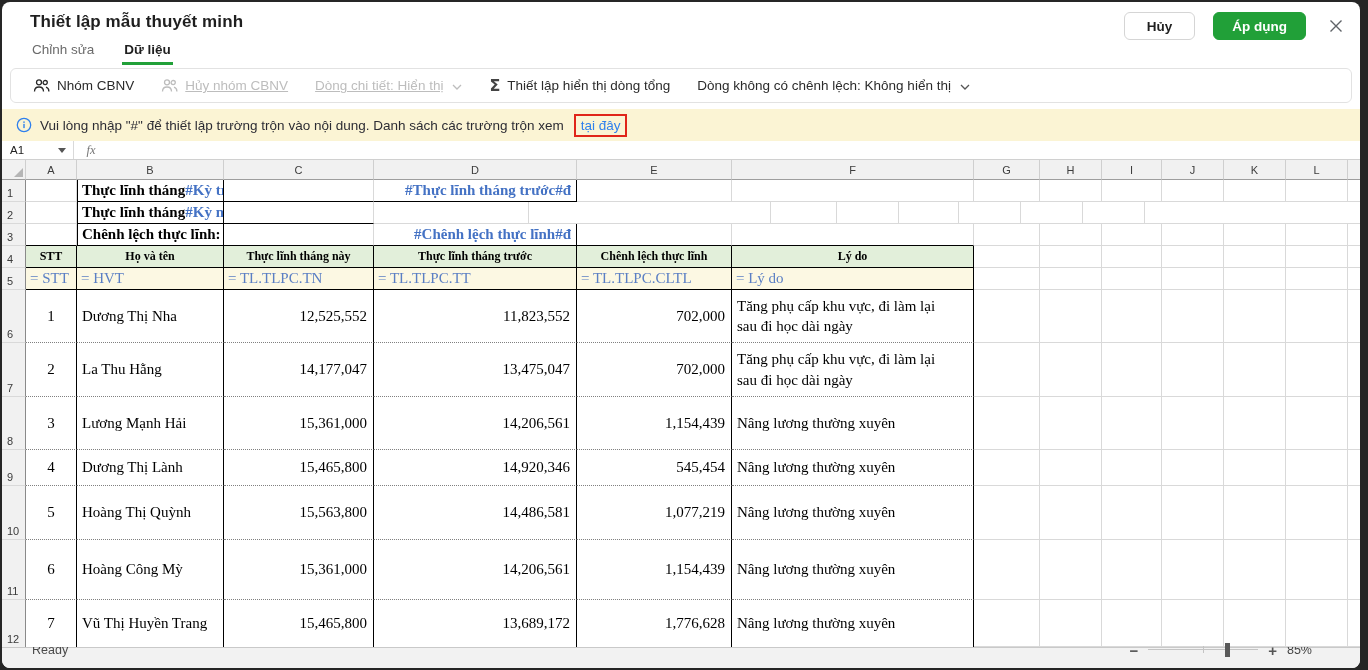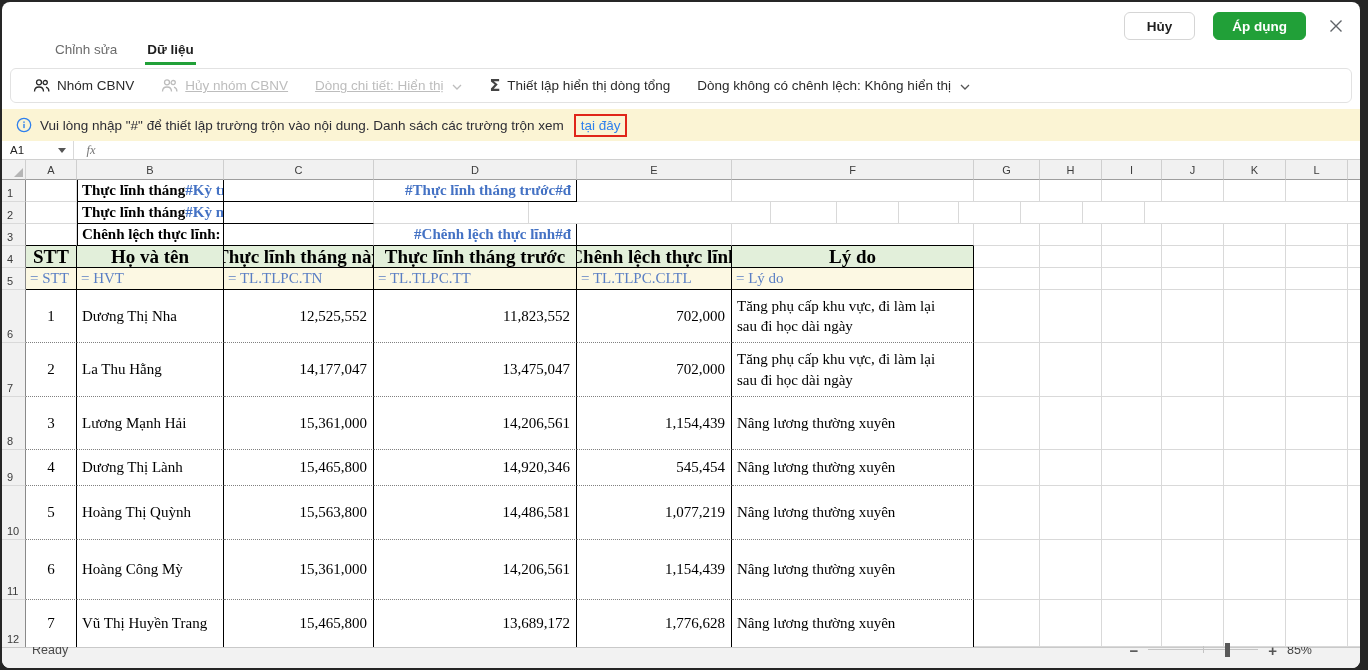--- a/index.html
+++ b/index.html
@@ -109,6 +109,7 @@
 <div class="dialog">
 
   <div class="title-row">
+    <div class="dlg-title">Thiết lập mẫu thuyết minh</div>
     <div class="actions">
       <button class="btn btn-cancel">Hủy</button>
       <button class="btn btn-apply">Áp dụng</button>

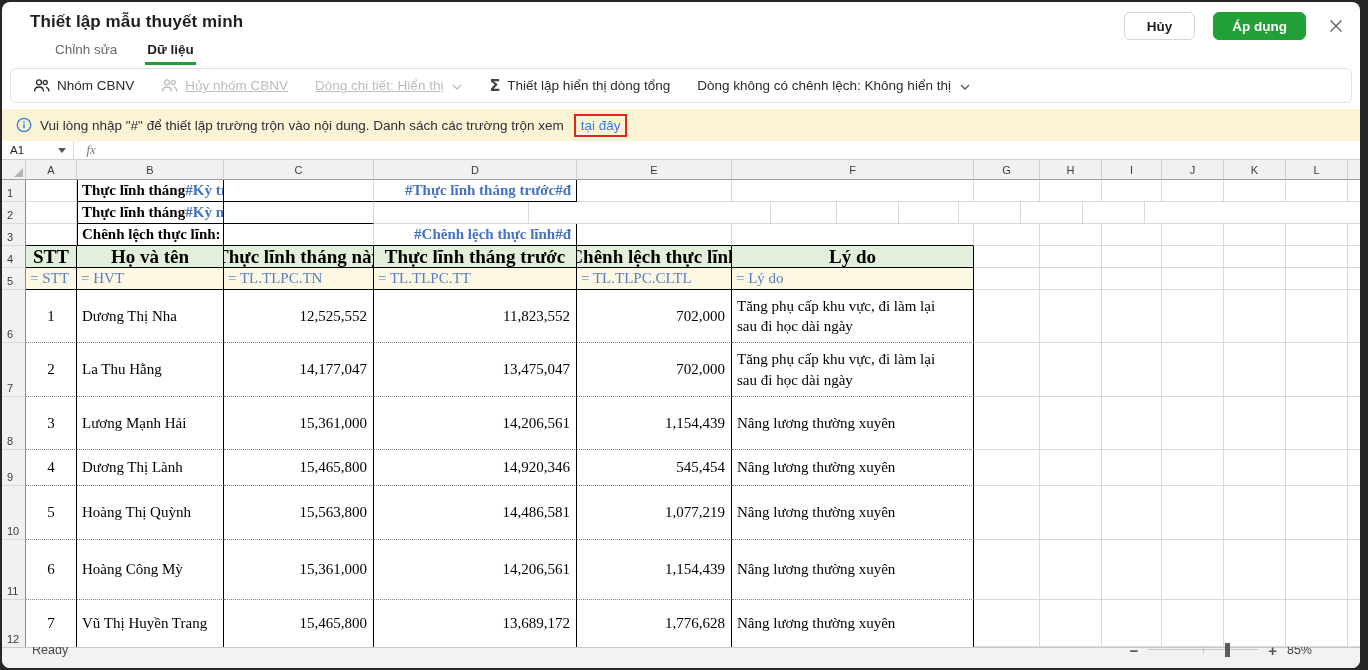--- a/index.html
+++ b/index.html
@@ -17,7 +17,7 @@
   .btn-cancel { background:#fff; border:1px solid #d5d5d5; color:#1f1f1f; padding:0 22px; font-weight:bold; }
   .btn-apply  { background:#21a038; border:1px solid #21a038; color:#fff; padding:0 18px; font-weight:bold; }
   .close-x { margin-left:4px; display:flex; align-items:center; cursor:pointer; color:#5f6368; }
-  .tabs { display:flex; gap:26px; padding:0 0 0 28px; height:25px;margin-left:23px; }
+  .tabs { display:flex; gap:26px; padding:0 0 0 28px; height:25px; }
   .tab { font-size:13.5px; color:#6b6b6b; position:relative; padding:2px 2px 6px; cursor:pointer; }
   .tab.active { color:#1f1f1f; font-weight:bold; }
   .tab.active::after { content:""; position:absolute; left:0; right:0; bottom:0; height:3px; background:#21a038; }

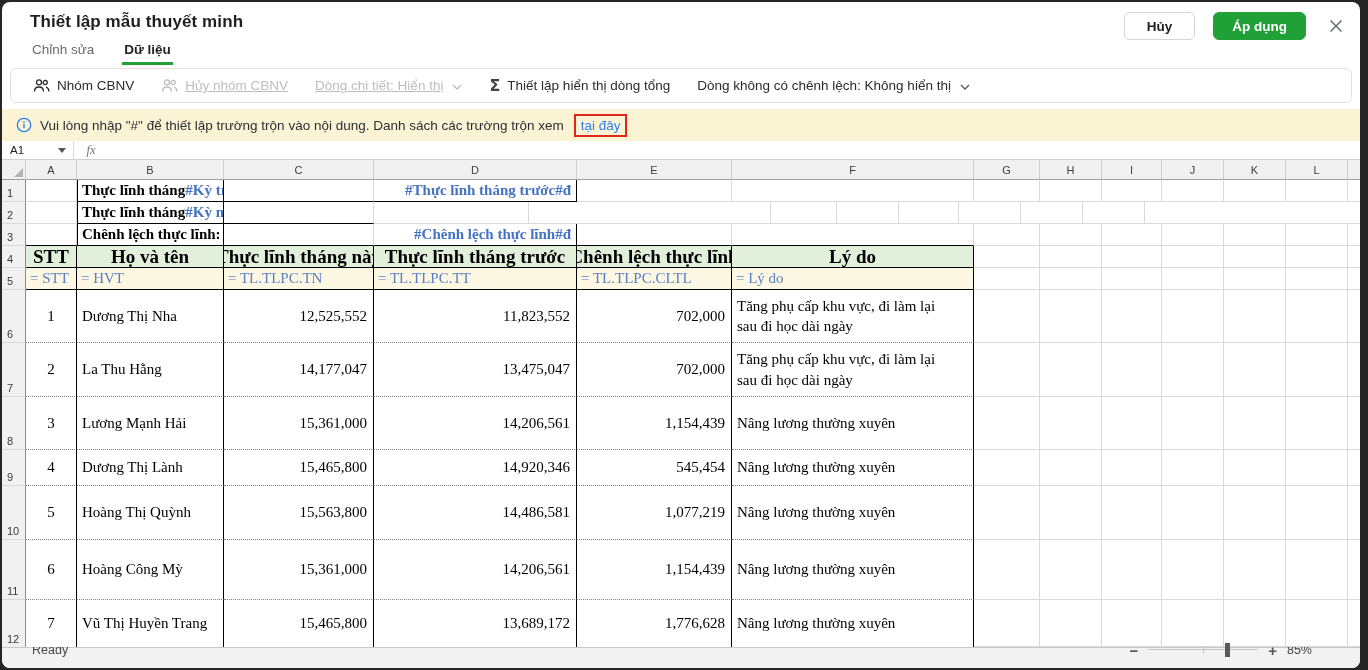--- a/index.html
+++ b/index.html
@@ -79,7 +79,7 @@
 
   
   .h4c { background:#e2efda; border-right:1px solid #000; border-bottom:1px solid #000;
-         justify-content:center; font-size:19px; font-weight:bold; color:#000; white-space:nowrap; }
+         justify-content:center; font-size:12px; font-weight:bold; color:#000; white-space:nowrap; }
   .f5c { background:#fcf8e3; border-right:1px solid #000; border-bottom:1px solid #000;
          justify-content:flex-start; padding-left:4px; font-size:15px; color:#5b7fc4; white-space:nowrap; }
 

